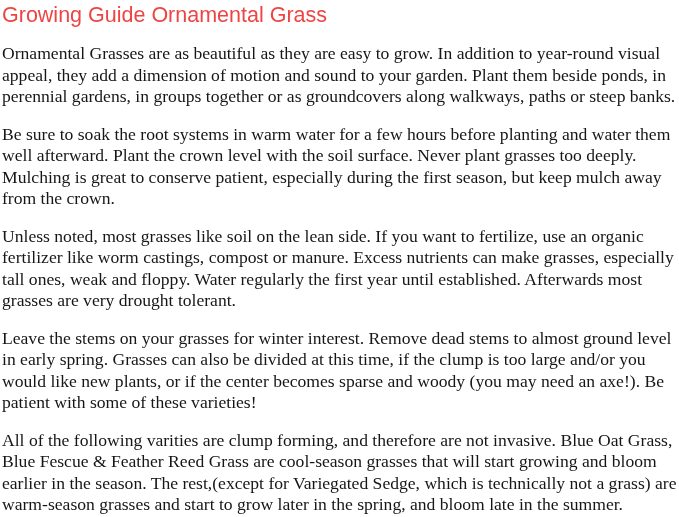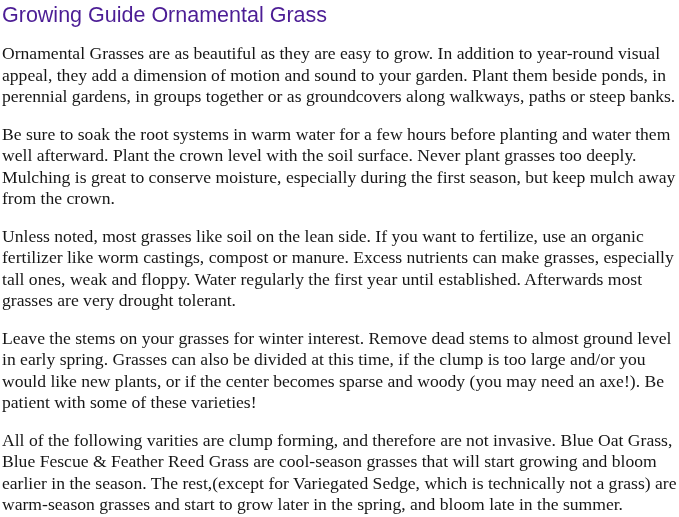--- a/index.html
+++ b/index.html
@@ -23,7 +23,7 @@
     font-family: "Liberation Sans", sans-serif;
     font-size: 21.5px;
     font-weight: 400;
-    color: #4c1d95;
+    color: #ef4444;
     margin: 0 0 15px 0;
     letter-spacing: 0;
     white-space: pre;

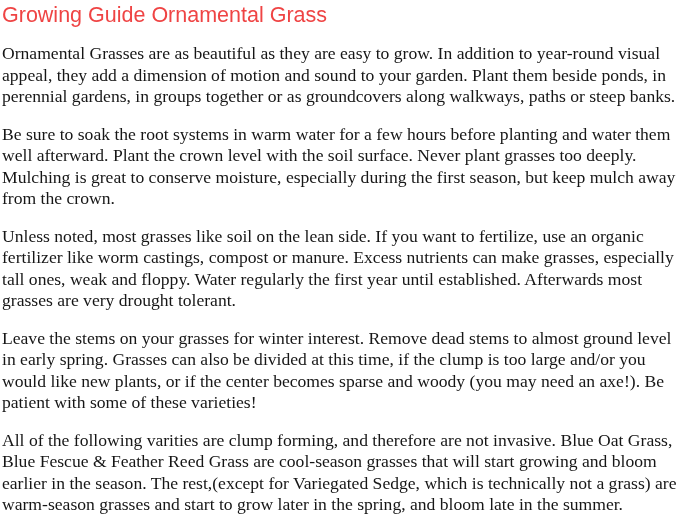--- a/index.html
+++ b/index.html
@@ -50,7 +50,7 @@
 
   <p class="doc-paragraph">Be sure to soak the root systems in warm water for a few hours before planting and water them
 well afterward. Plant the crown level with the soil surface. Never plant grasses too deeply.
-Mulching is great to conserve moisture, especially during the first season, but keep mulch away
+Mulching is great to conserve patient, especially during the first season, but keep mulch away
 from the crown.</p>
 
   <p class="doc-paragraph">Unless noted, most grasses like soil on the lean side. If you want to fertilize, use an organic

